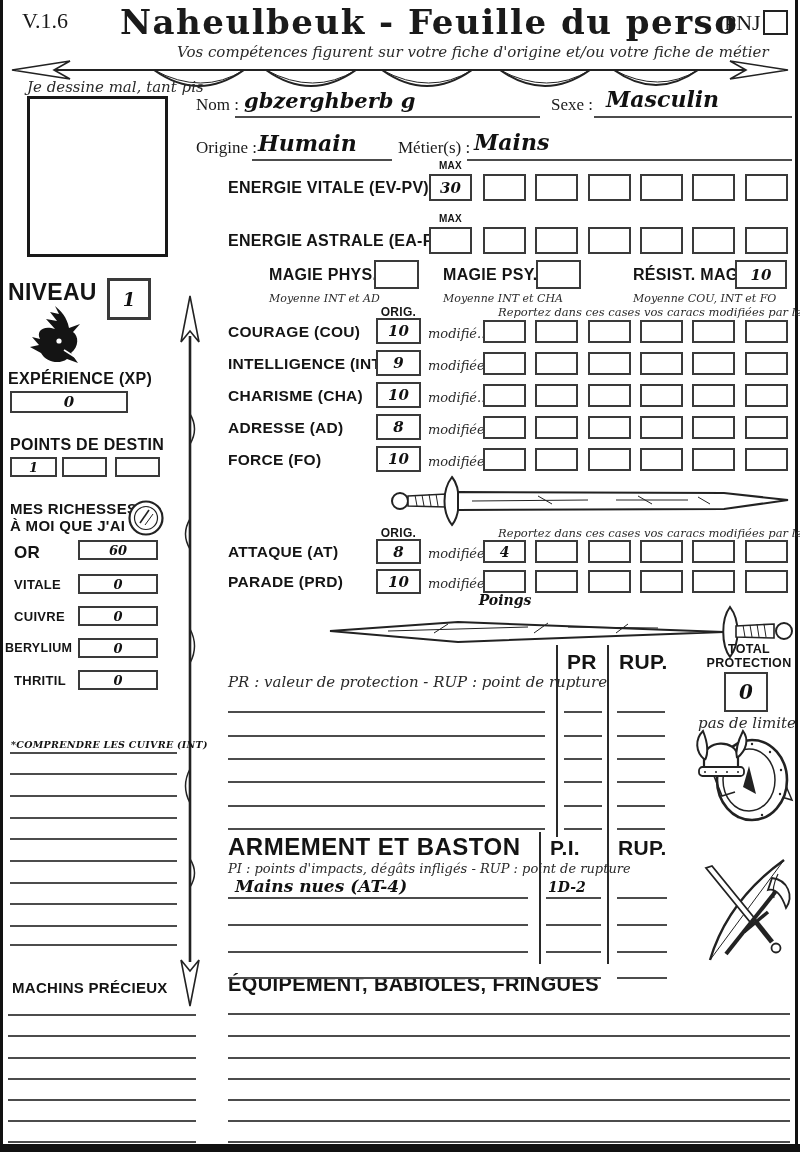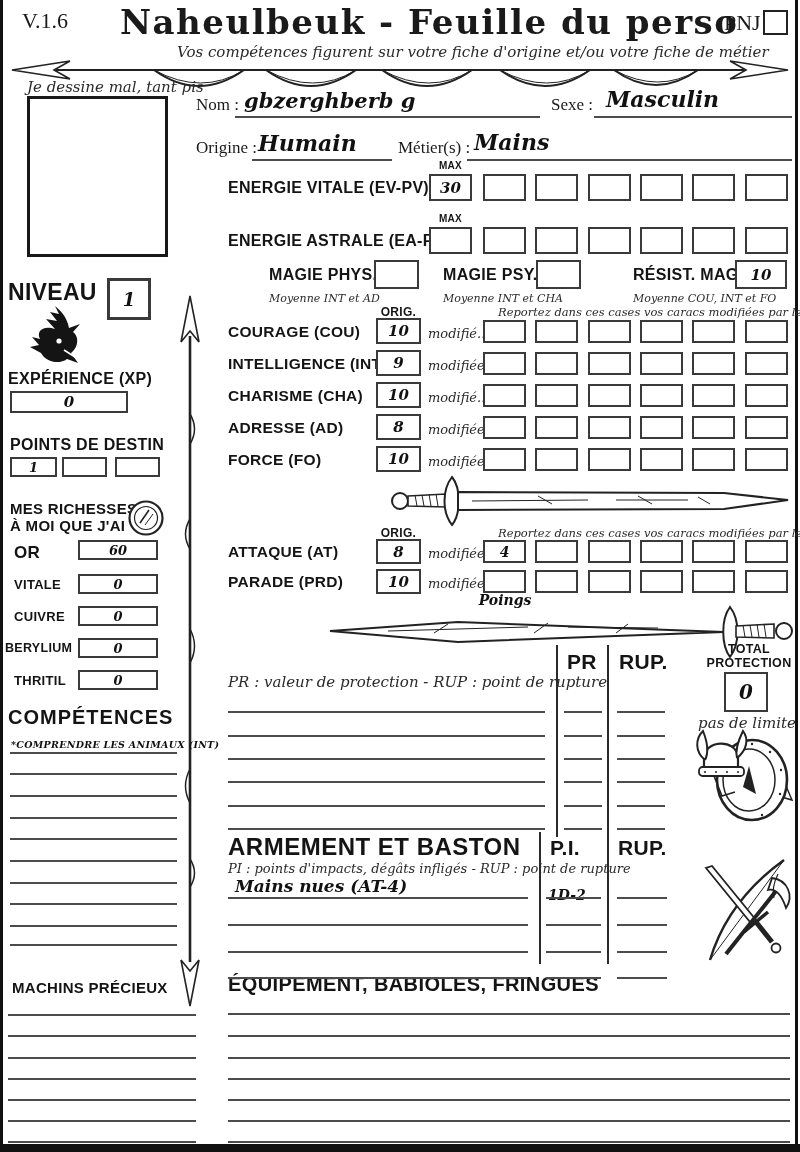--- a/index.html
+++ b/index.html
@@ -91,7 +91,6 @@
     <line x1="19" y1="27" x2="27" y2="16" stroke="#222" stroke-width="1"></line>
   </svg>
 
-  <div class="blabel" style="left:8px;top:706px;font-size:20px;letter-spacing:1px;">COMPÉTENCES</div>
 
   <div class="blabel" style="left:12px;top:979px;font-size:15px;">MACHINS PRÉCIEUX</div>
 

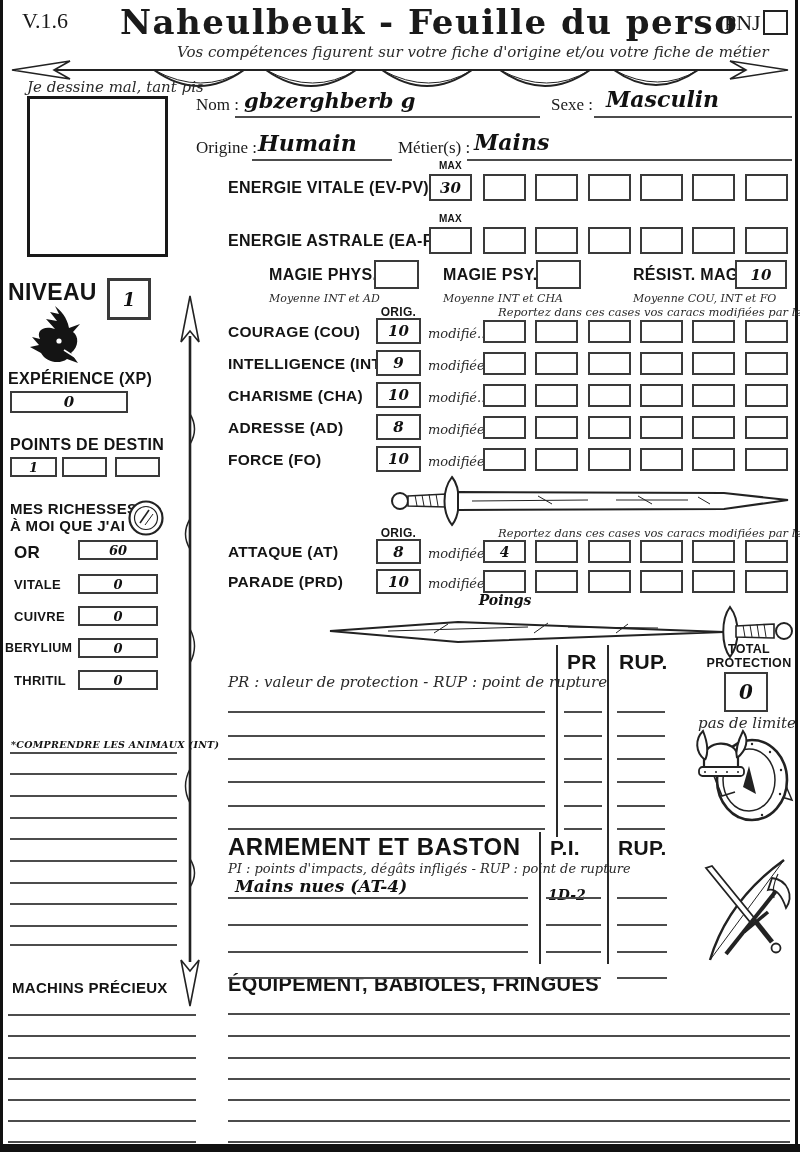--- a/index.html
+++ b/index.html
@@ -310,7 +310,7 @@
     <div class="box" style="left: 78px; top: 670px; width: 80px; height: 20px;">
       <span class="hw" style="font-size: 13px;">0</span>
     </div>
-    <div class="hwabs" style="left: 11px; top: 739px; font-size: 9.5px; letter-spacing: 0.3px;">*COMPRENDRE LES ANIMAUX (INT)</div>
+    <div class="hwabs" style="left: 11px; top: 739px; font-size: 9.5px; letter-spacing: 0.3px;">*COMPRENDRE LES CUIVRE (INT)</div>
     <div class="rline" style="left: 10px; top: 752px; width: 167px;"></div>
     <div class="rline" style="left: 10px; top: 773px; width: 167px;"></div>
     <div class="rline" style="left: 10px; top: 795px; width: 167px;"></div>

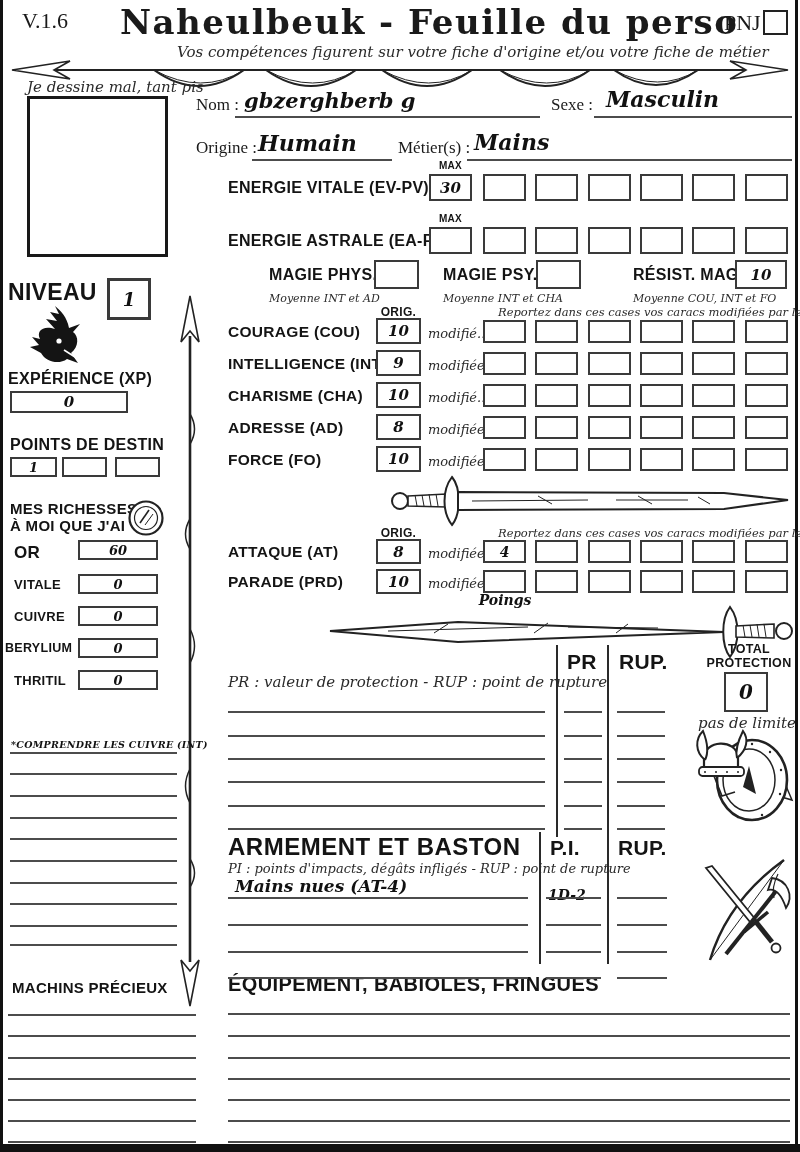--- a/index.html
+++ b/index.html
@@ -347,7 +347,7 @@
     <div class="rline" style="left: 564px; top: 828px; width: 38px;"></div>
     <div class="rline" style="left: 617px; top: 828px; width: 48px;"></div>
     <div class="hwabs" style="left: 235px; top: 876px; font-size: 17px;">Mains nues (AT-4)</div>
-    <div class="hwabs" style="left: 548px; top: 879px; font-size: 14px; margin-top: 8px;">1D-2</div>
+    <div class="hwabs" style="left: 548px; top: 879px; font-size: 14px;">1D-2</div>
     <div class="rline" style="left: 228px; top: 897px; width: 300px;"></div>
     <div class="rline" style="left: 546px; top: 897px; width: 55px;"></div>
     <div class="rline" style="left: 617px; top: 897px; width: 50px;"></div>

